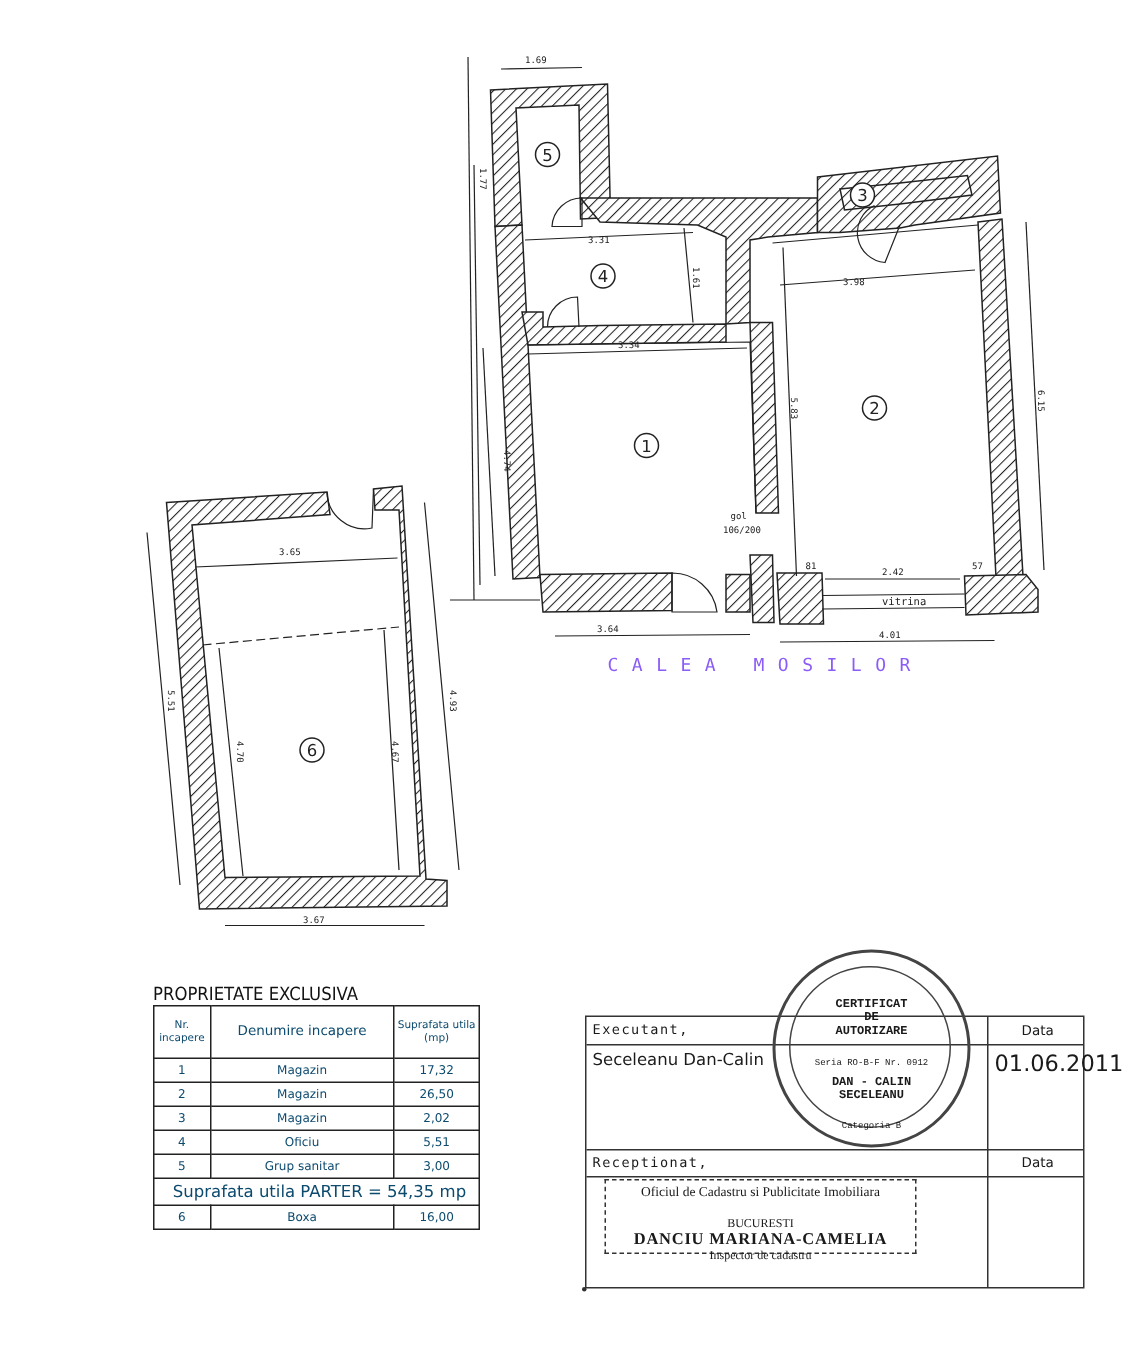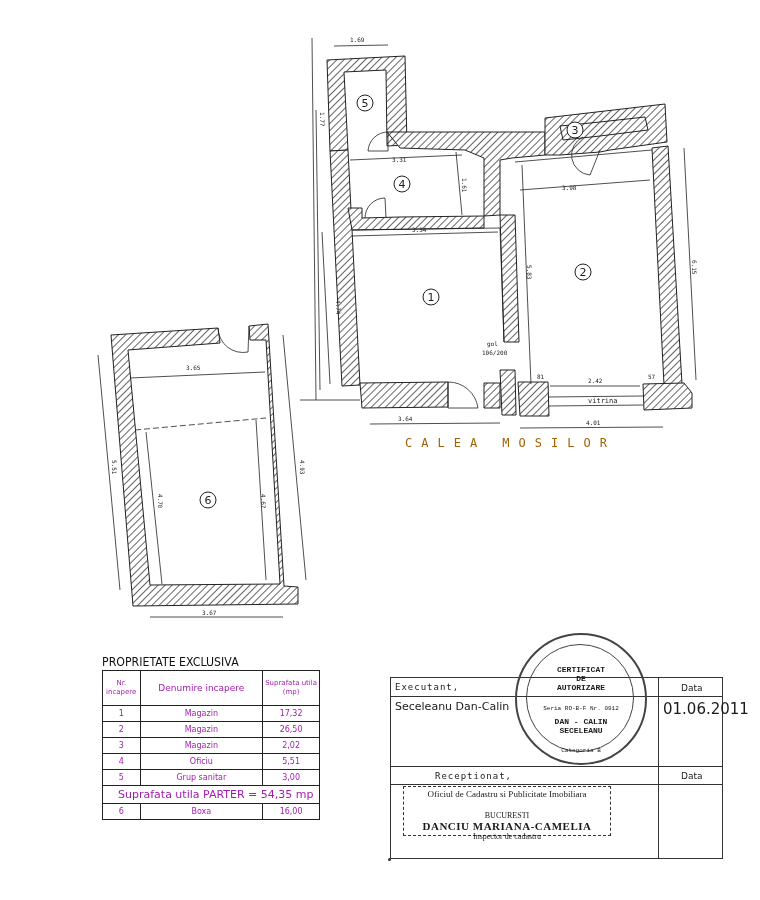--- a/index.html
+++ b/index.html
@@ -5,7 +5,7 @@
   html, body { margin:0; padding:0; background:#ffffff; }
   body { width:760px; height:900px; position:relative; overflow:hidden; font-family:"DejaVu Sans Mono", monospace; color:#1a1a1a; }
   .plan { position:absolute; left:0; top:0; width:760px; height:640px; }
-  .street { position:absolute; left:405px; top:436px; font-family:"DejaVu Sans Mono", monospace; font-size:12px; letter-spacing:9px; color:#a16207; }
+  .street { position:absolute; left:405px; top:436px; font-family:"DejaVu Sans Mono", monospace; font-size:12px; letter-spacing:9px; color:#8b5cf6; }
   .prop-title { position:absolute; left:102px; top:656px; font-family:"DejaVu Sans", sans-serif; font-size:11px; color:#111; transform:scaleY(1.1); }
   table.prop { position:absolute; left:102px; top:670px; width:218px; border-collapse:collapse; font-family:"DejaVu Sans", sans-serif; color:#a21caf; }
   table.prop td, table.prop th { border:1px solid #222; text-align:center; padding:0; font-weight:normal; }

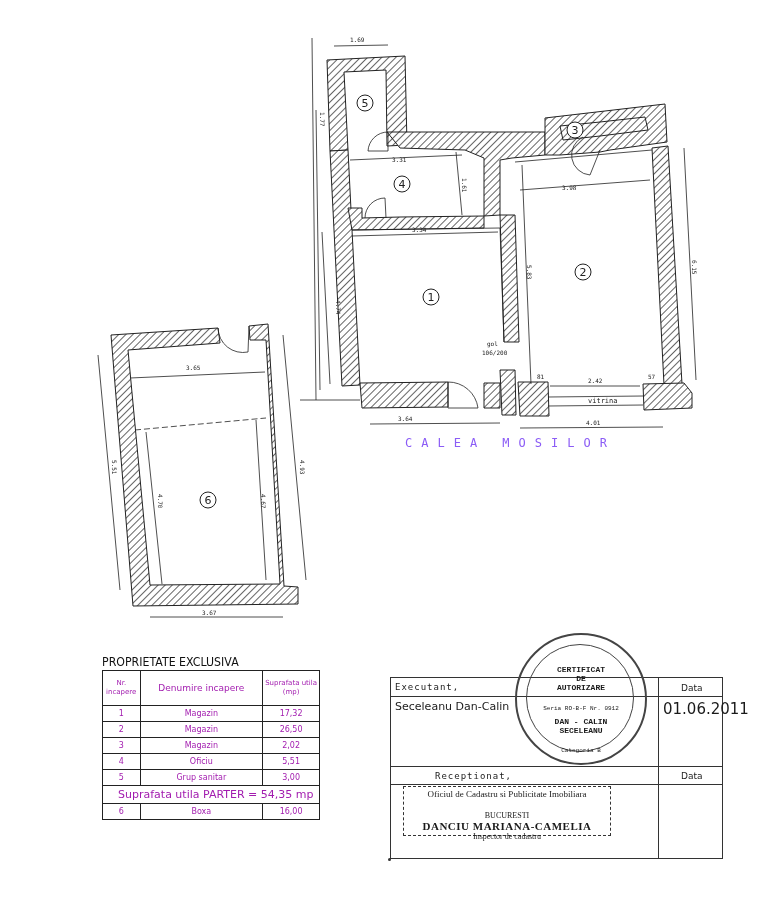--- a/index.html
+++ b/index.html
@@ -7,7 +7,7 @@
   .plan { position:absolute; left:0; top:0; width:760px; height:640px; }
   .street { position:absolute; left:405px; top:436px; font-family:"DejaVu Sans Mono", monospace; font-size:12px; letter-spacing:9px; color:#8b5cf6; }
   .prop-title { position:absolute; left:102px; top:656px; font-family:"DejaVu Sans", sans-serif; font-size:11px; color:#111; transform:scaleY(1.1); }
-  table.prop { position:absolute; left:102px; top:670px; width:218px; border-collapse:collapse; font-family:"DejaVu Sans", sans-serif; color:#a21caf; }
+  table.prop { position:absolute; left:102px; top:670px; width:218px; border-collapse:collapse; font-family:"DejaVu Sans", sans-serif; color:#0c4a6e; }
   table.prop td, table.prop th { border:1px solid #222; text-align:center; padding:0; font-weight:normal; }
   table.prop th { font-size:7px; height:34px; line-height:9px; }
   table.prop td { font-size:8px; height:15px; }

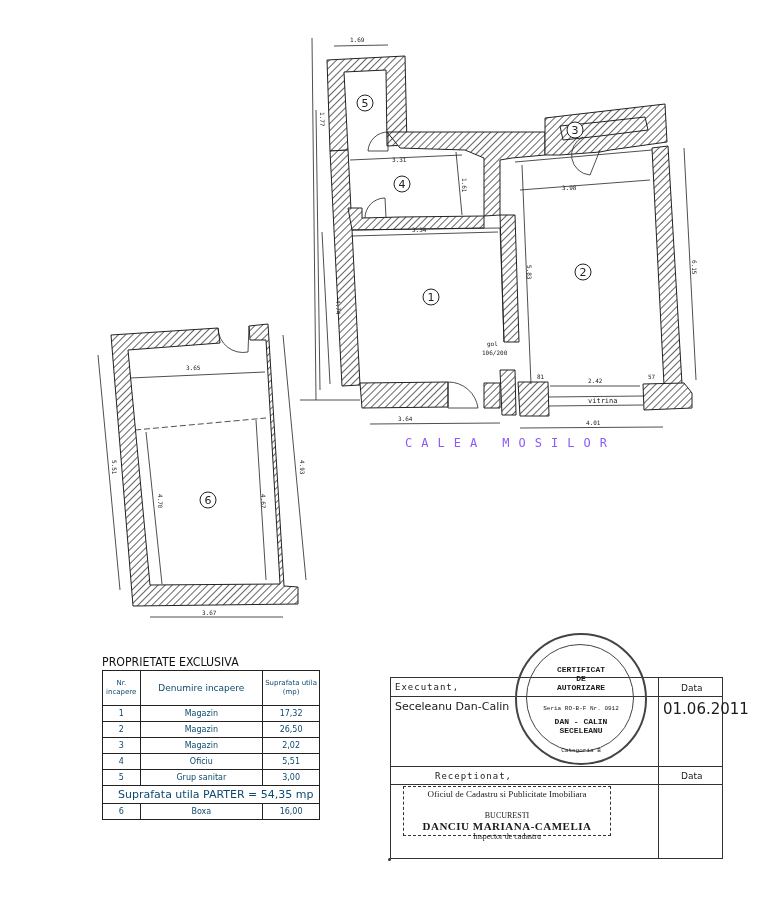--- a/index.html
+++ b/index.html
@@ -207,7 +207,7 @@
   <div class="name" style="left:4px; top:22px;">Seceleanu Dan-Calin</div>
   <div class="datelbl" style="left:290px; top:5px;">Data</div>
   <div class="date" style="left:272px; top:22px;">01.06.2011</div>
-  <div class="lbl" style="left:4px; top:93px;margin-left:40px;">Receptionat,</div>
+  <div class="lbl" style="left:4px; top:93px;">Receptionat,</div>
   <div class="datelbl" style="left:290px; top:93px;">Data</div>
   <div class="stamp-rect">
     <div class="l1">Oficiul de Cadastru si Publicitate Imobiliara</div>

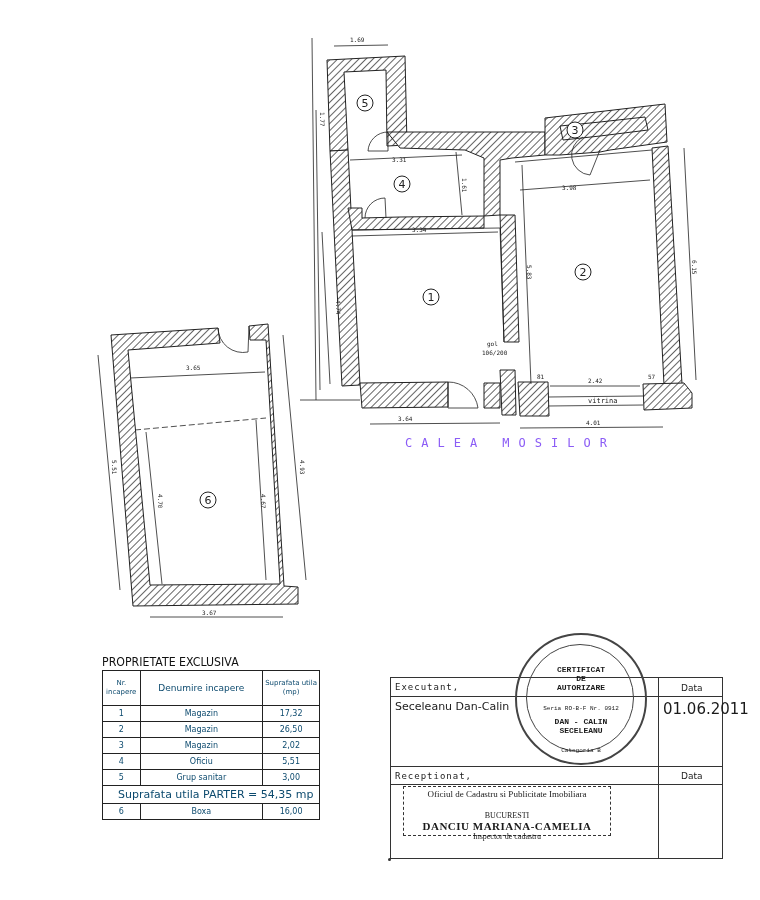--- a/index.html
+++ b/index.html
@@ -11,7 +11,7 @@
   table.prop td, table.prop th { border:1px solid #222; text-align:center; padding:0; font-weight:normal; }
   table.prop th { font-size:7px; height:34px; line-height:9px; }
   table.prop td { font-size:8px; height:15px; }
-  table.prop td.total { font-size:11px; height:17px; text-align:left; padding-left:15px; }
+  table.prop td.total { font-size:11px; height:17px; text-align:center; padding-left:4px; }
   .c1 { width:36px; } .c2 { width:120px; } .c3 { width:55px; }
   .sig { position:absolute; left:390px; top:677px; width:331px; height:180px; border:1px solid #333; font-family:"DejaVu Sans Mono", monospace; }
   .sig .vline { position:absolute; left:267px; top:0; bottom:0; border-left:1px solid #333; }

